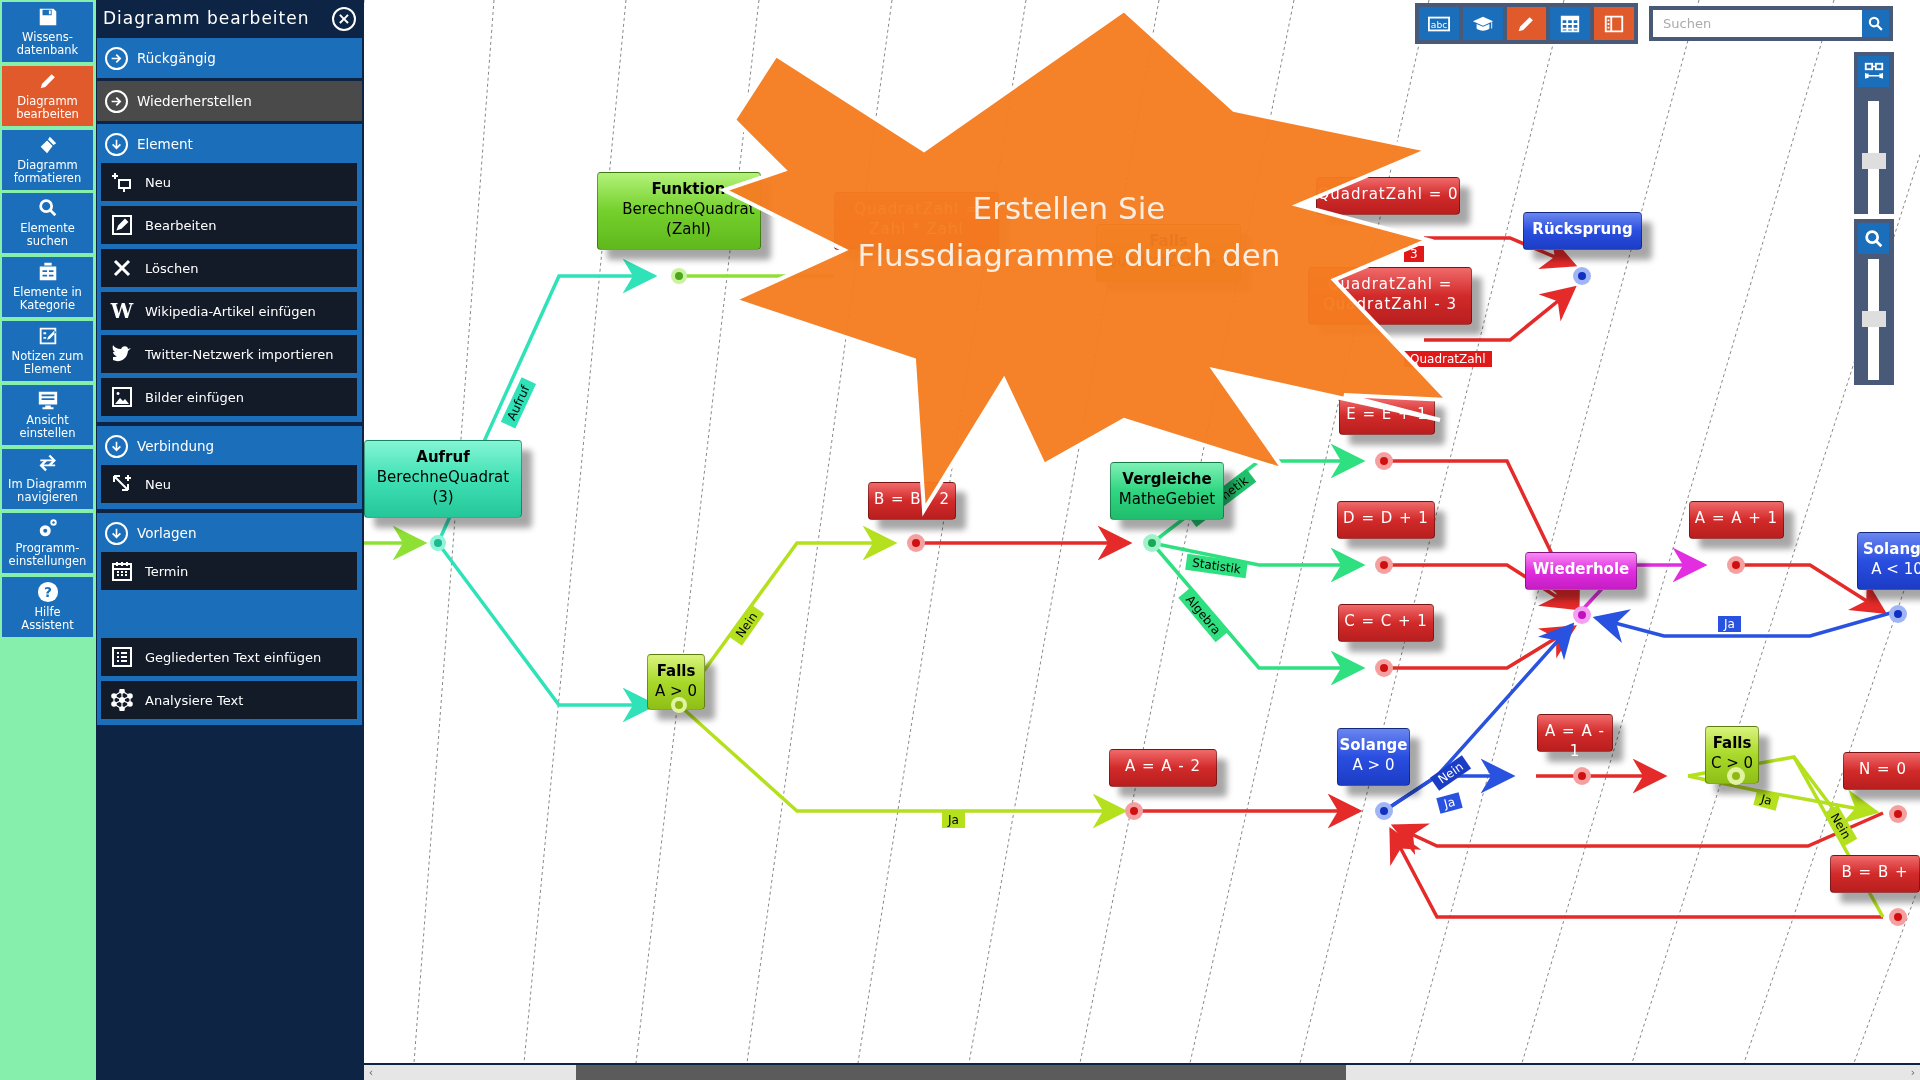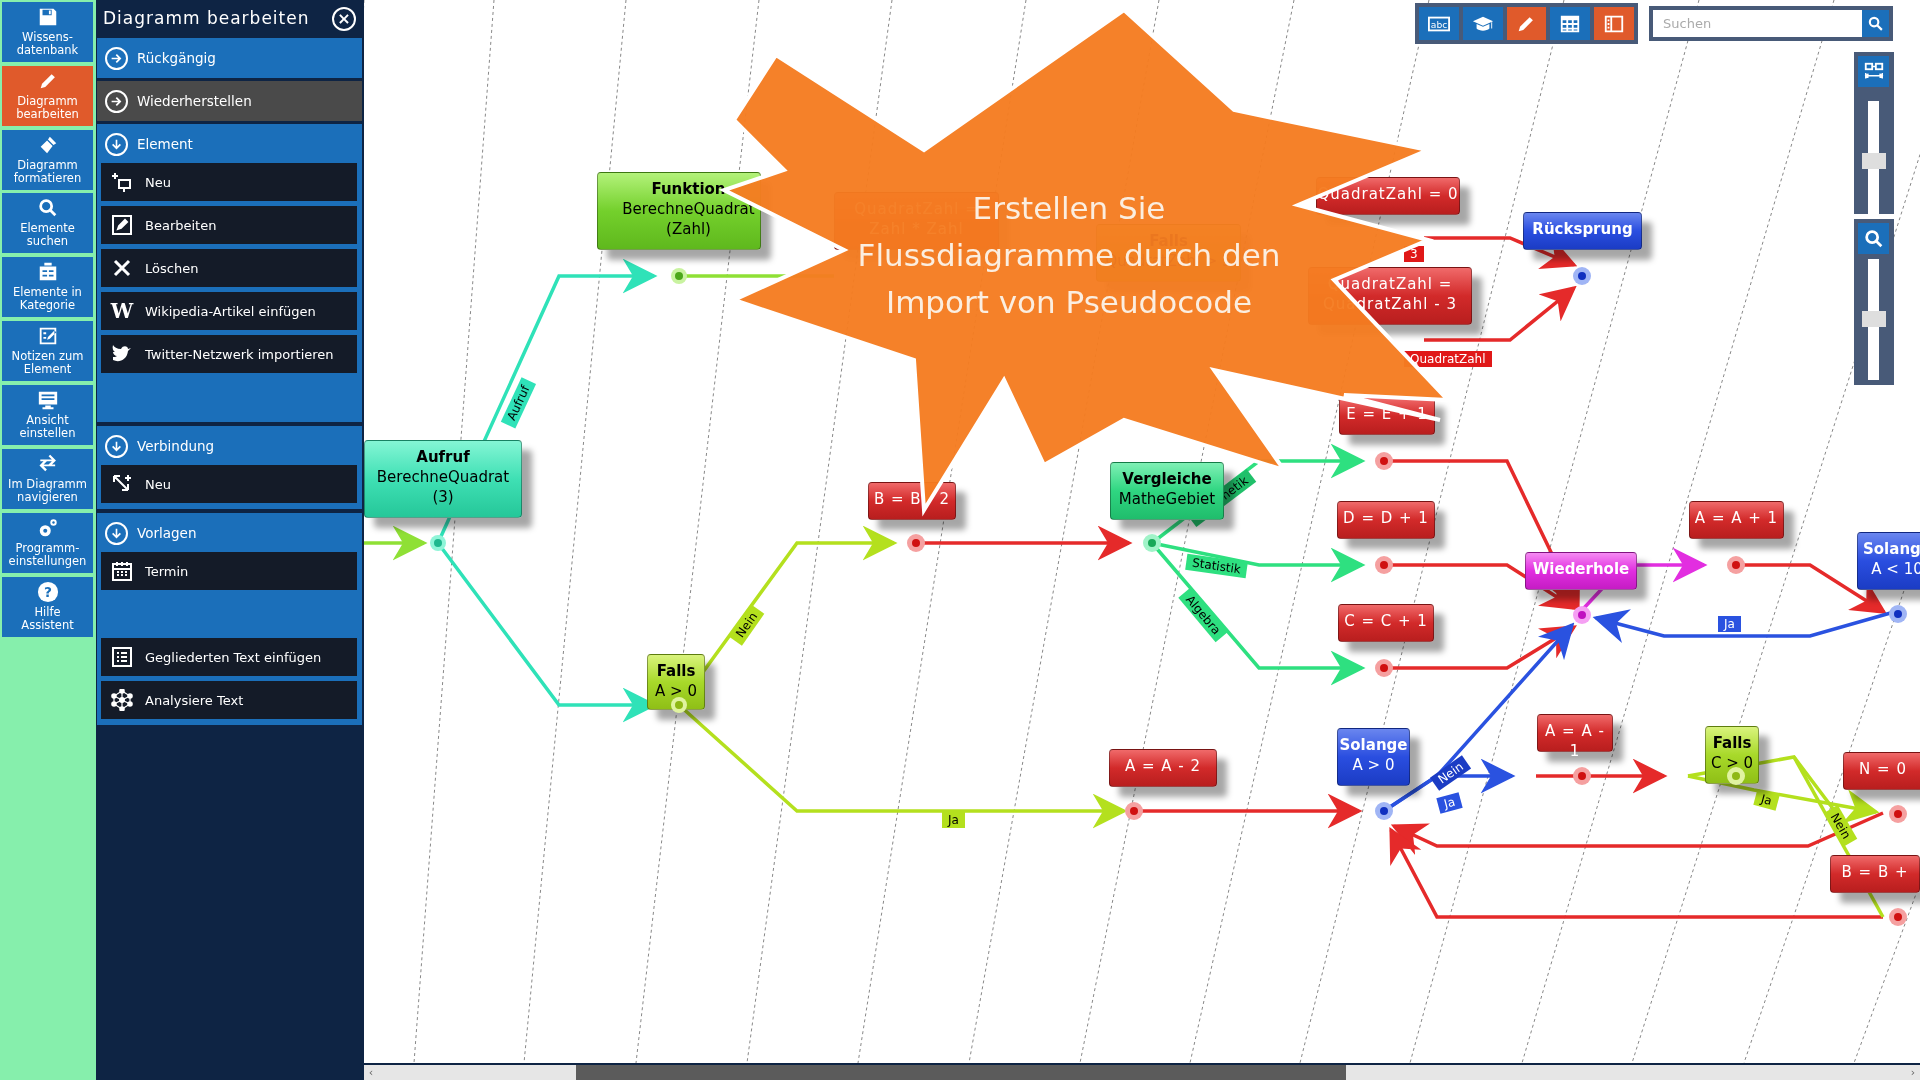--- a/index.html
+++ b/index.html
@@ -522,7 +522,6 @@
     <div id="promo-text">
       <div>Erstellen Sie</div>
       <div>Flussdiagramme durch den</div>
-      <div>Import von Pseudocode</div>
     </div>
   </div>
 

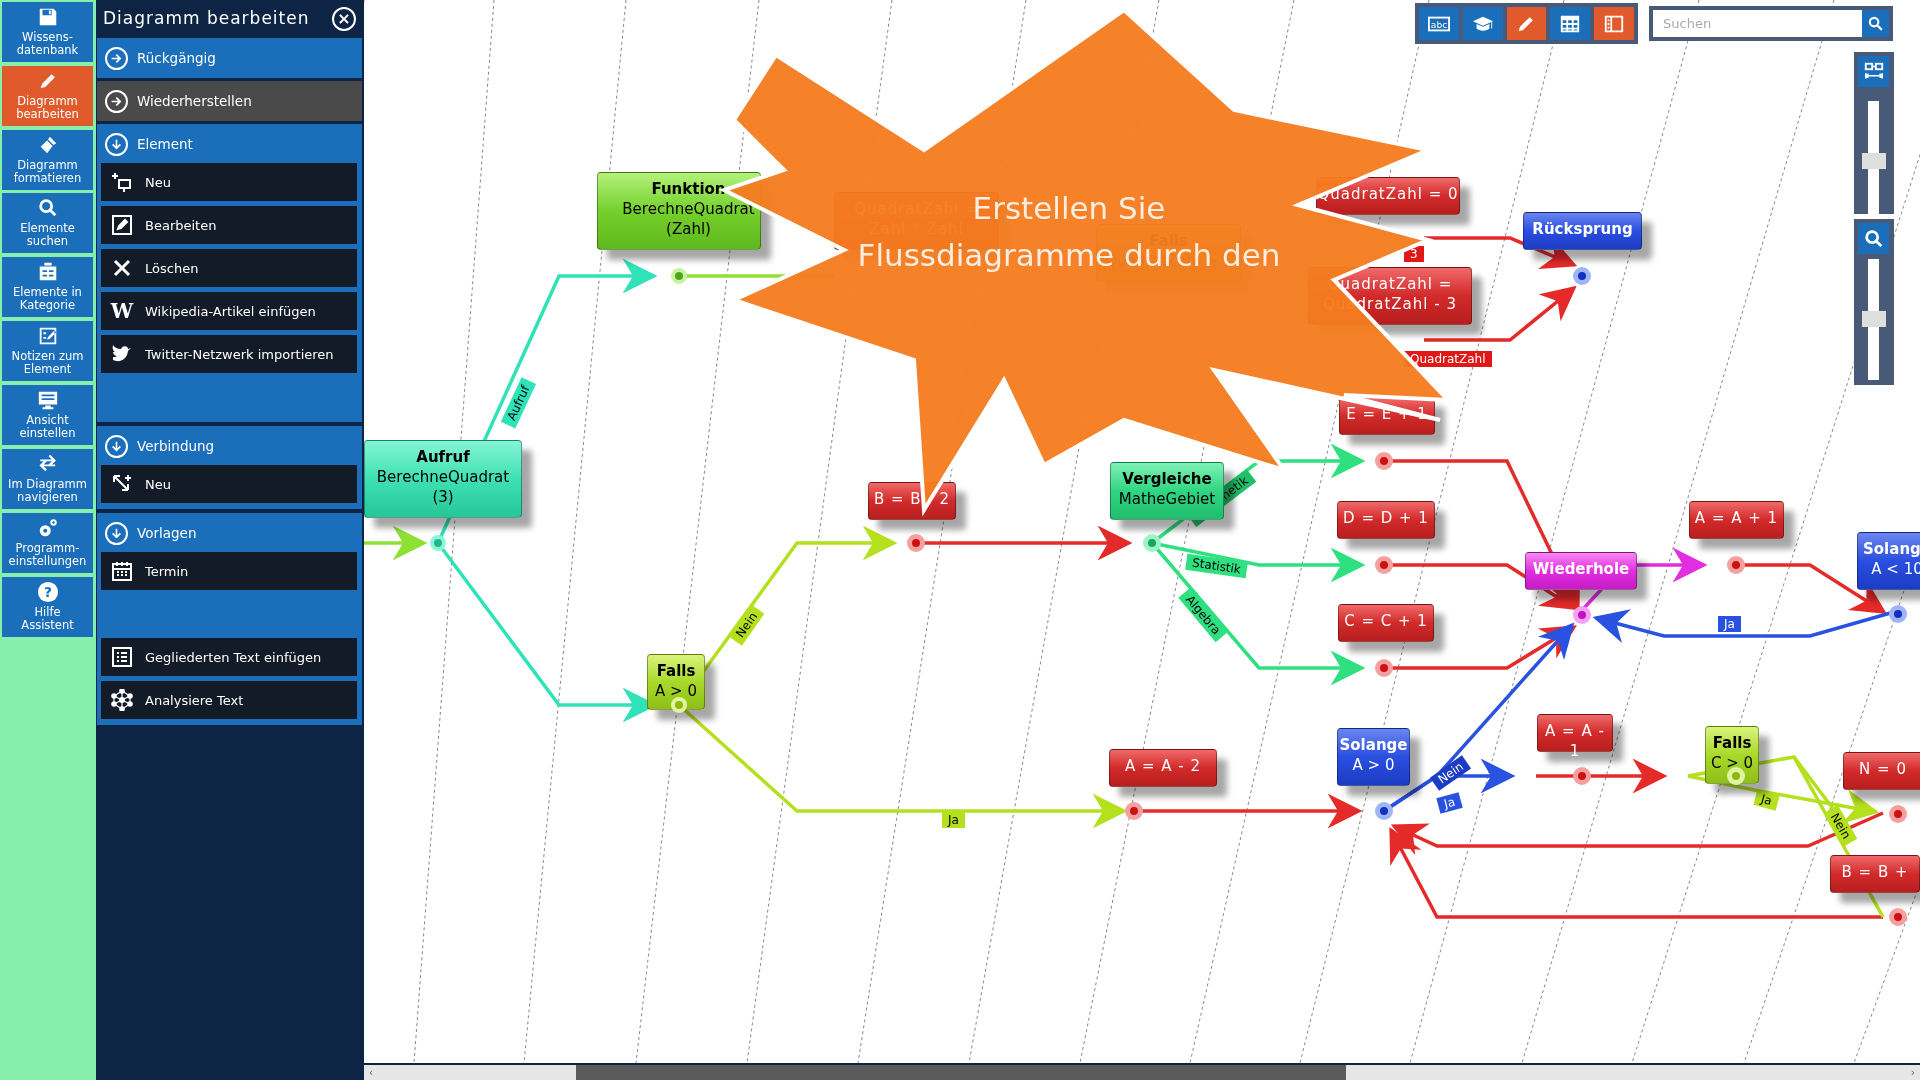--- a/index.html
+++ b/index.html
@@ -236,6 +236,15 @@
           </svg>
         </span>
       <span>Twitter-Netzwerk importieren</span>
+    </div>
+    <div class="p-item" style="top:378px;left:5px">
+      <span class="pico">
+          <svg viewBox="0 0 22 22">
+            <rect x="2" y="2" width="18" height="18"></rect>
+            <path d="M4 18l5-6 3 3 2-2 4 5z M7 6a1.5 1.5 0 1 0 0.1 0" fill="#fff" stroke="none"></path>
+          </svg>
+        </span>
+      <span>Bilder einfügen</span>
     </div>
 
     <div class="p-group" style="top:426px;height:83px"></div>

